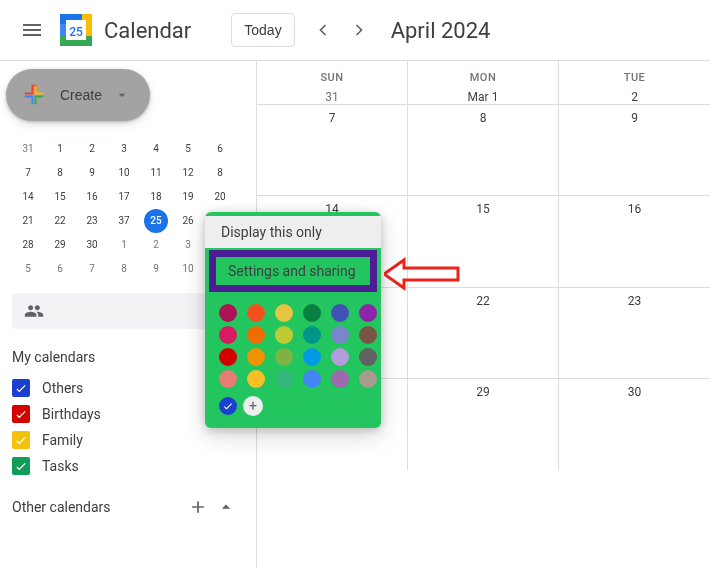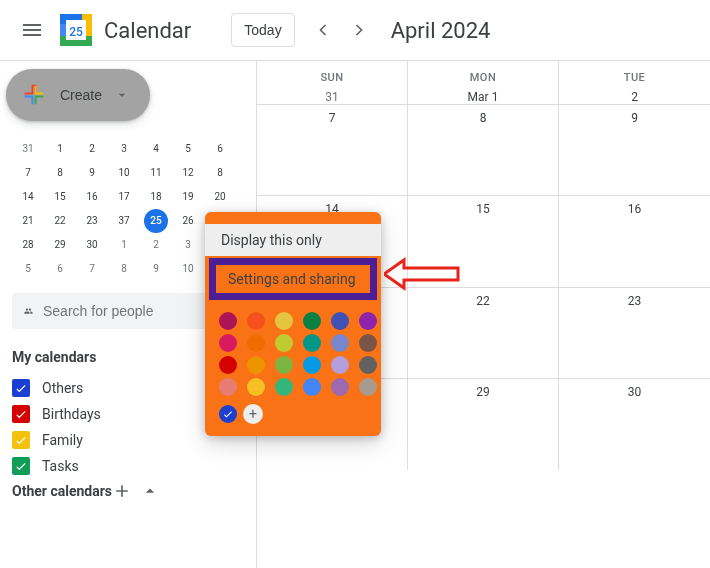--- a/index.html
+++ b/index.html
@@ -60,7 +60,7 @@
   .grid-cell:nth-child(3n) { border-right: none; }
   
   
-  .popup { position: absolute; left: 205px; top: 212px; width: 176px; background: #f97316; border-radius: 6px; box-shadow: 0 2px 10px rgba(0,0,0,.2), 0 8px 24px rgba(0,0,0,.15); padding: 12px 0 12px 0; z-index: 10; }
+  .popup { position: absolute; left: 205px; top: 212px; width: 176px; background: #22c55e; border-radius: 6px; box-shadow: 0 2px 10px rgba(0,0,0,.2), 0 8px 24px rgba(0,0,0,.15); padding: 4px 0 12px 0; z-index: 10; }
   .popup-item { padding: 8px 16px; font-size: 14px; color: #3c4043; cursor: pointer; }
   .popup-item.hl { background: #eeeeee; }
   .popup-item.boxed { border: 7px solid #4c1d95; margin: 2px 4px; padding: 6px 12px; }

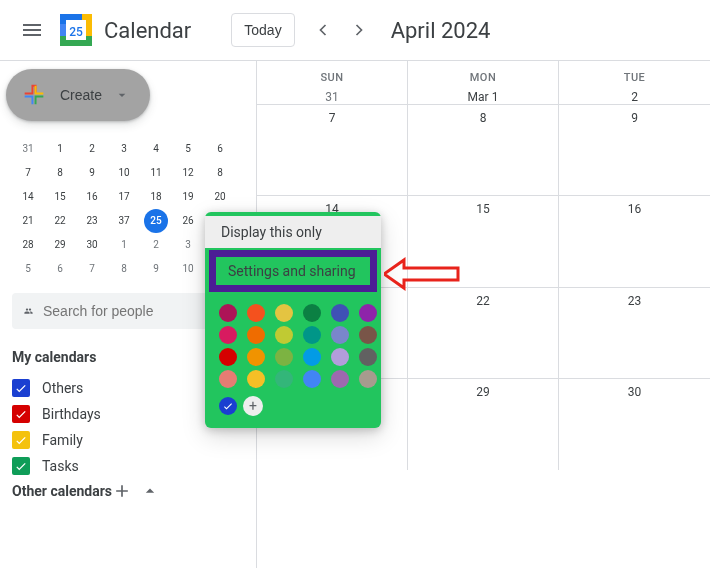--- a/index.html
+++ b/index.html
@@ -177,7 +177,6 @@
       <svg viewBox="0 0 24 24">
           <path d="M16 11c1.66 0 3-1.34 3-3s-1.34-3-3-3-3 1.34-3 3 1.34 3 3 3zm-8 0c1.66 0 3-1.34 3-3S9.66 5 8 5 5 6.34 5 8s1.34 3 3 3zm0 2c-2.33 0-7 1.17-7 3.5V19h14v-2.5c0-2.33-4.67-3.5-7-3.5zm8 0c-.29 0-.62.02-.97.05 1.16.84 1.97 1.97 1.97 3.45V19h6v-2.5c0-2.33-4.67-3.5-7-3.5z"></path>
         </svg>
-      <input placeholder="Search for people" style="">
     </div>
     
     <div class="section-title">My calendars</div>

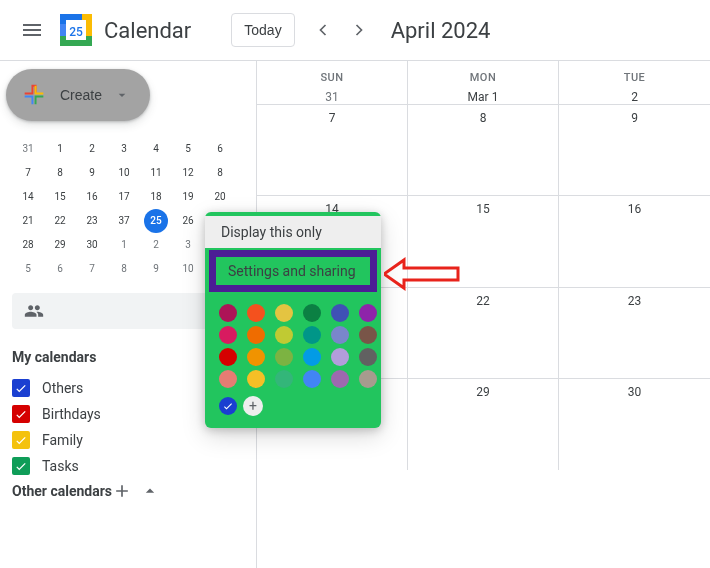--- a/index.html
+++ b/index.html
@@ -38,7 +38,7 @@
   .search-box svg { width: 20px; height: 20px; fill: #5f6368; }
   .search-box input { border: none; background: transparent; outline: none; font-size: 14px; color: #5f6368; flex: 1; }
   
-  .section-title { font-size: 14px; color: #3c4043; margin-bottom: 10px; font-weight: 700; }
+  .section-title { font-size: 14px; color: #3c4043; margin-bottom: 10px; font-weight: 400; }
   .cal-item { display: flex; align-items: center; gap: 12px; padding: 4px 0; font-size: 14px; color: #3c4043; cursor: pointer; }
   .cal-check { width: 18px; height: 18px; border-radius: 2px; display: flex; align-items: center; justify-content: center; }
   .cal-check svg { width: 14px; height: 14px; fill: #fff; }

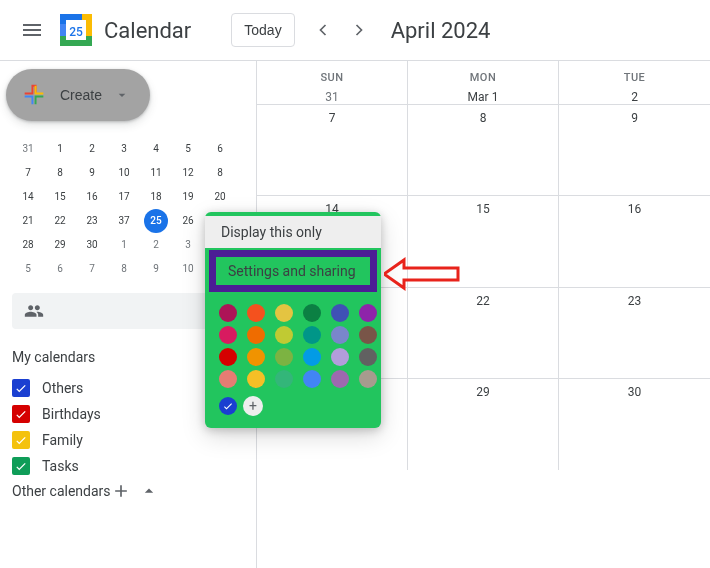--- a/index.html
+++ b/index.html
@@ -43,7 +43,7 @@
   .cal-check { width: 18px; height: 18px; border-radius: 2px; display: flex; align-items: center; justify-content: center; }
   .cal-check svg { width: 14px; height: 14px; fill: #fff; }
   
-  .other-row { display: flex; align-items: center; margin-top: 2px; width: 224px; }
+  .other-row { display: flex; align-items: center; justify-content: space-between; margin-top: 18px; width: 224px; }
   .other-row .icons { display: flex; gap: 8px; }
   .other-row .icons svg { width: 20px; height: 20px; fill: #5f6368; cursor: pointer; }
   

